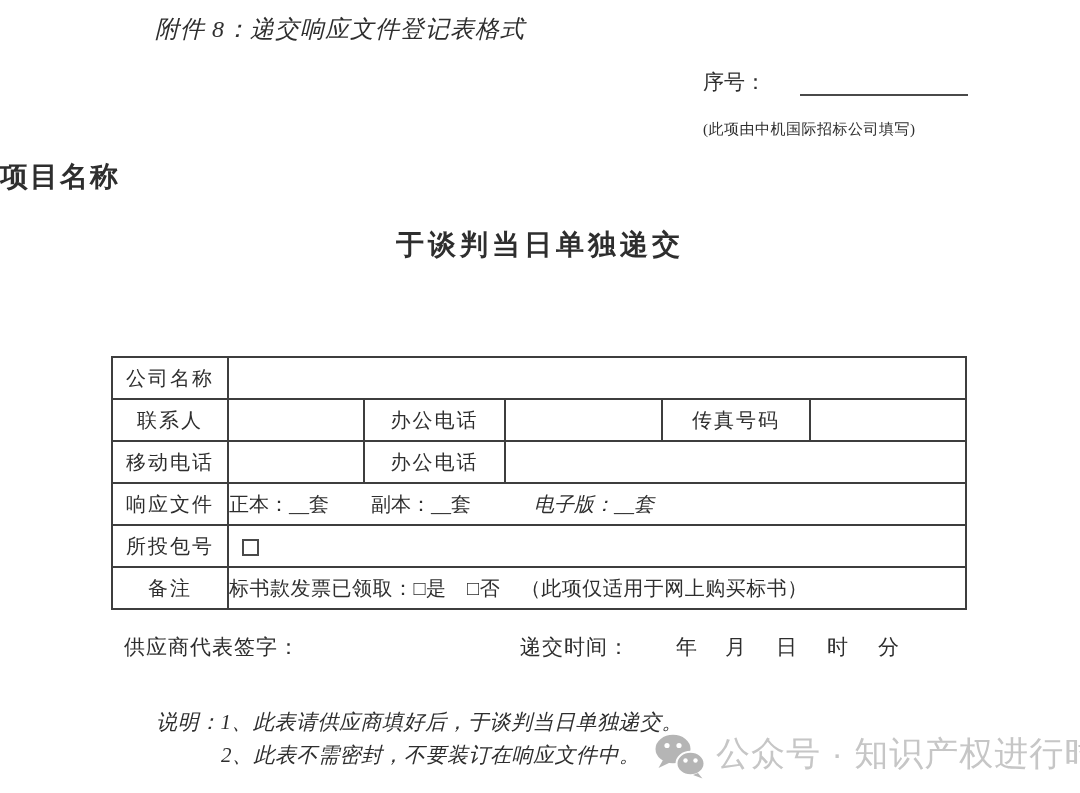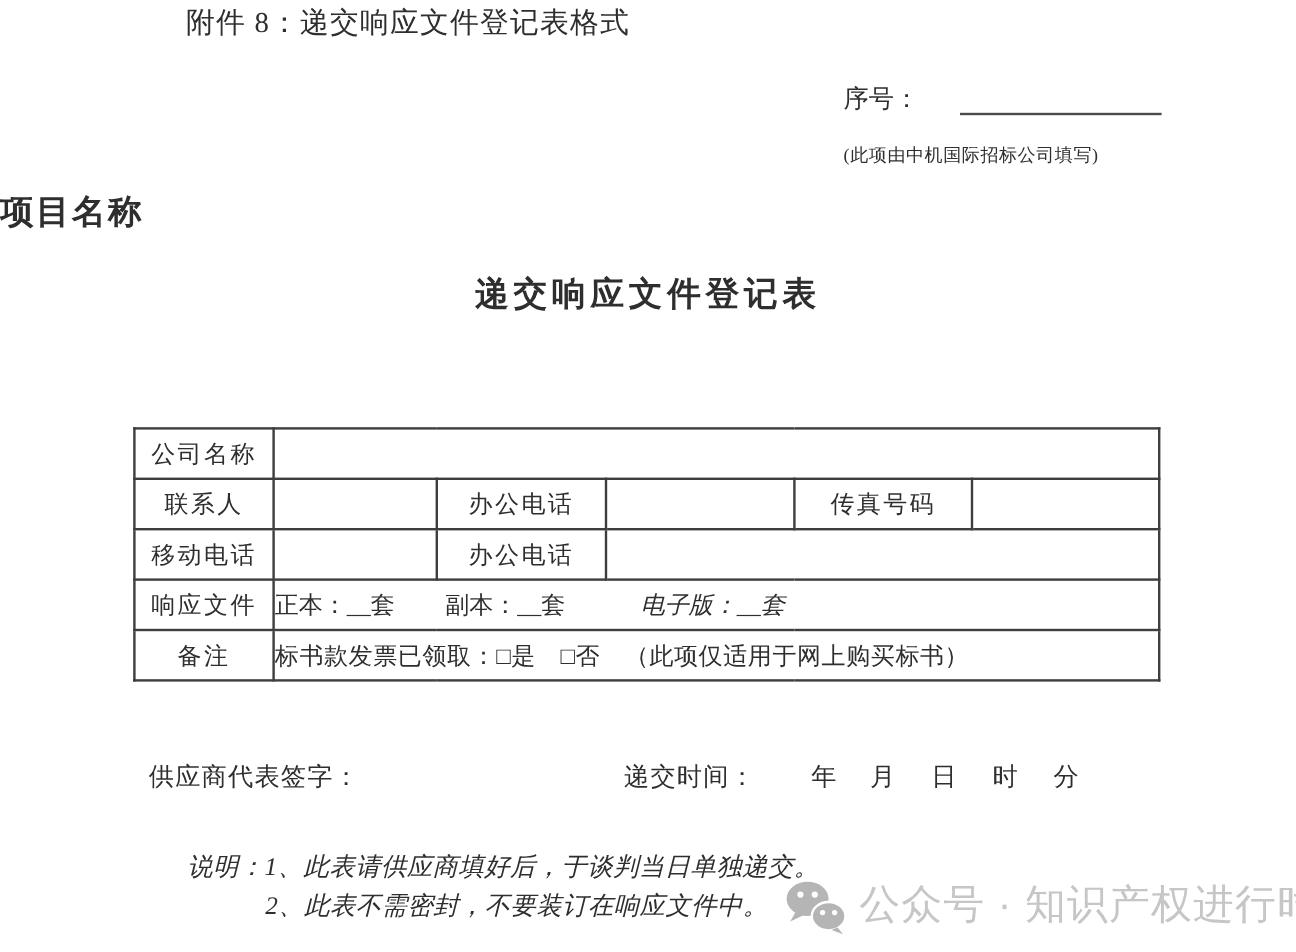--- a/index.html
+++ b/index.html
@@ -14,9 +14,10 @@
 
   .attachment-header {
     position: absolute;
-    left: 155px; top: 3px;
+    left: 155px; top: 13px;
     font-size: 24px;
     letter-spacing: 1px;
+    font-style: italic;
   }
 
   .serial-block {

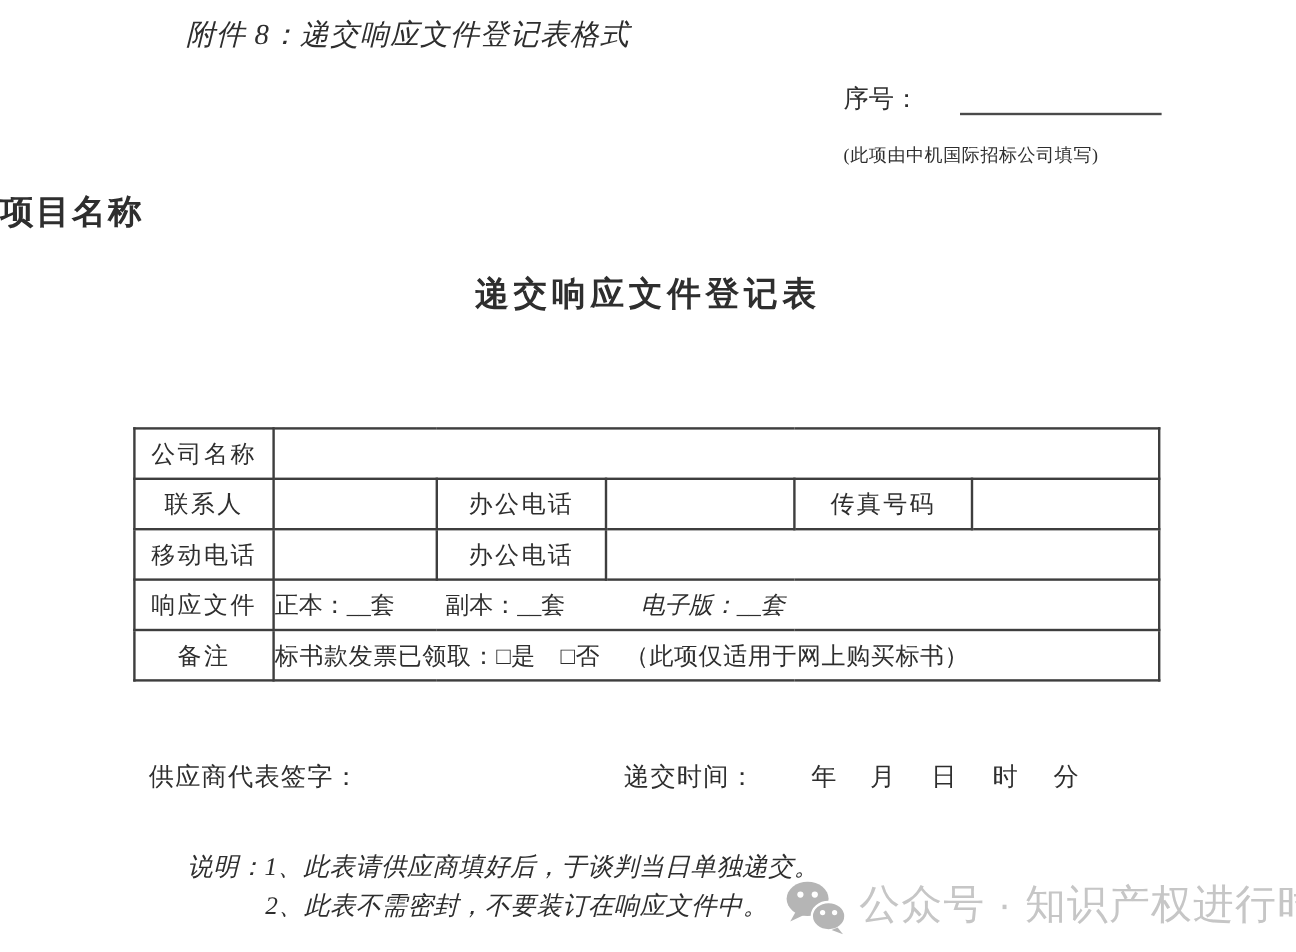--- a/index.html
+++ b/index.html
@@ -147,7 +147,7 @@
 </div>
 
 <div class="title-project">项目名称</div>
-<div class="title-form">递交响应文件登记表</div>
+<div class="title-form">于谈判当日单独递交</div>
 
 <table class="reg-table">
   <colgroup>

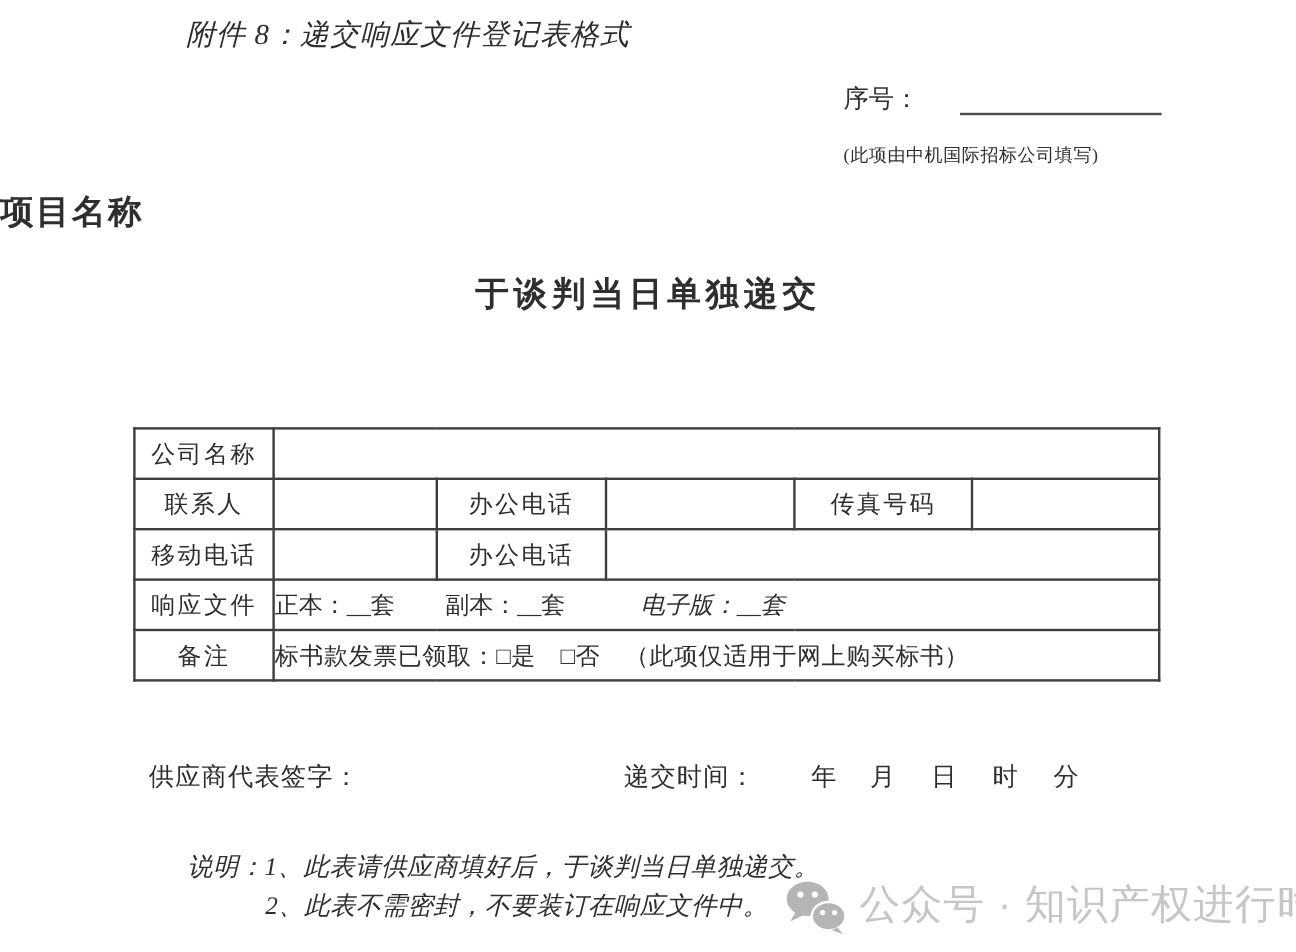--- a/index.html
+++ b/index.html
@@ -183,6 +183,12 @@
         <span class="resp-item original">正本：__套</span>
         <span class="resp-item copy">副本：__套</span>
         <span class="resp-item electronic">电子版：__套</span>
+      </td>
+    </tr>
+    <tr>
+      <td class="cell-label">所投包号</td>
+      <td colspan="5" class="cell-content">
+        <span class="pkg-box"></span>
       </td>
     </tr>
     <tr>

